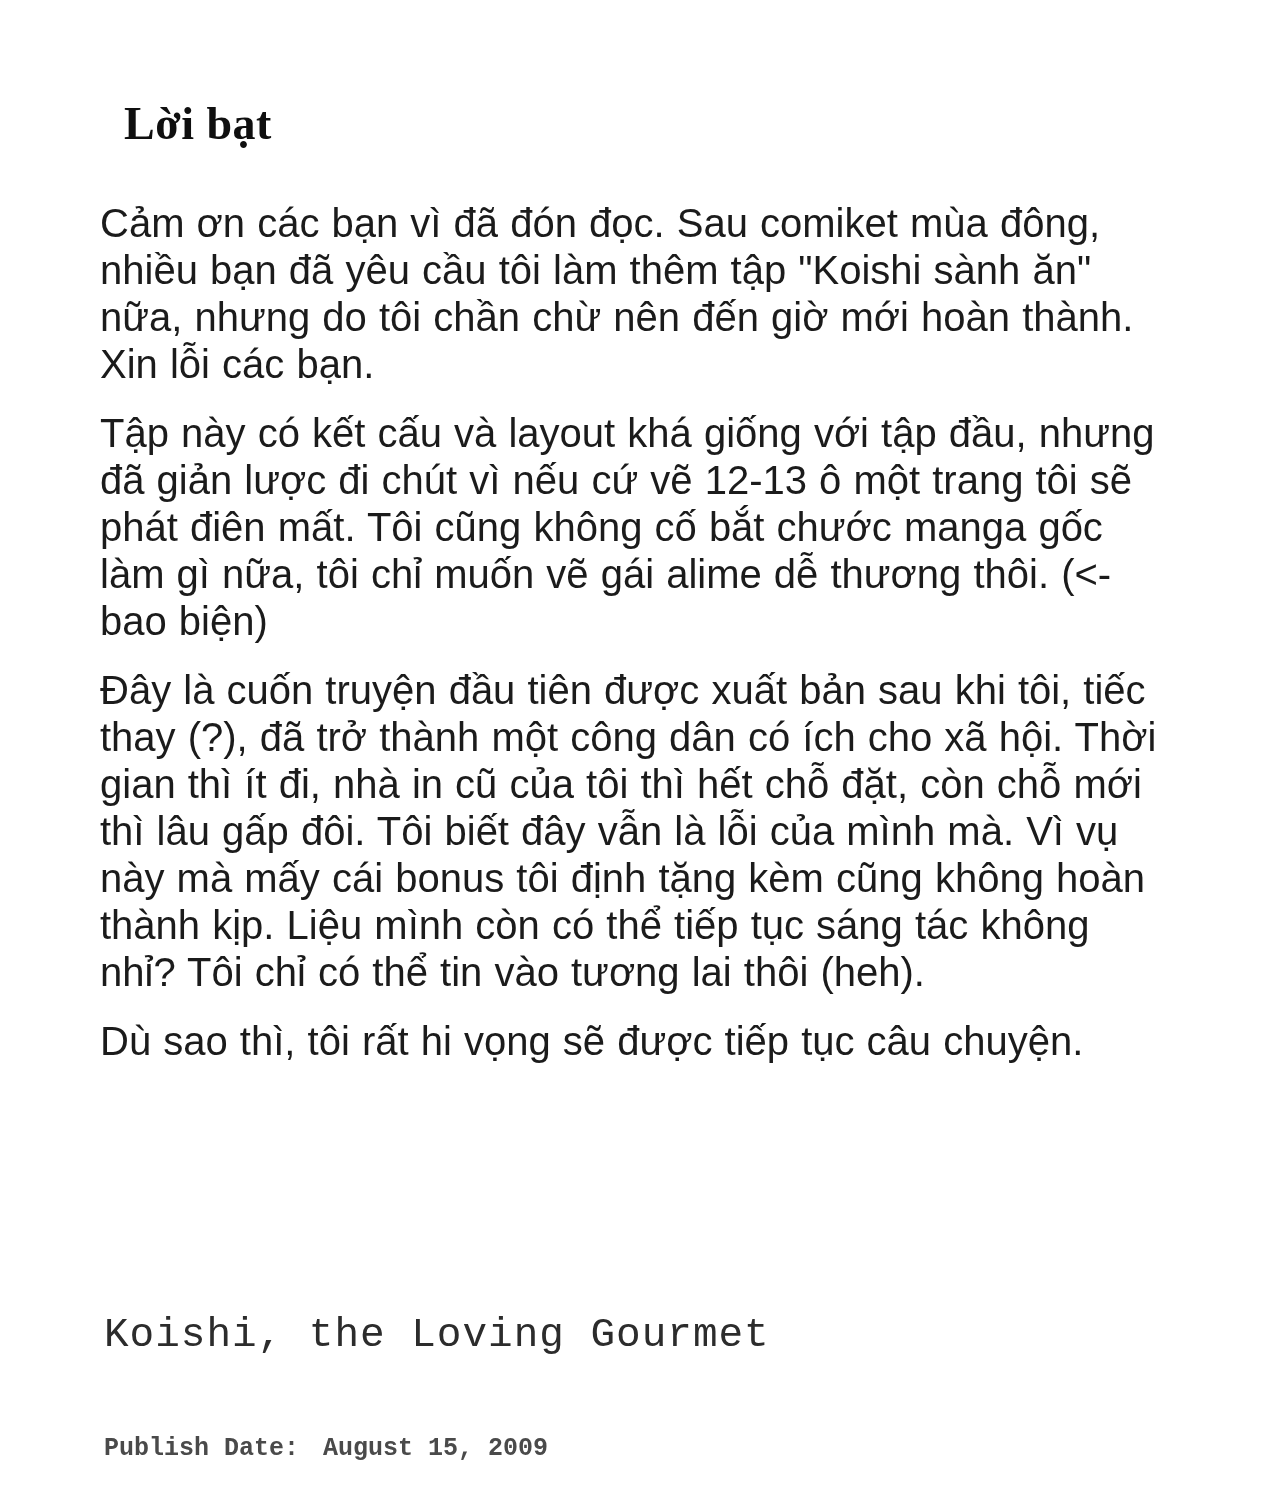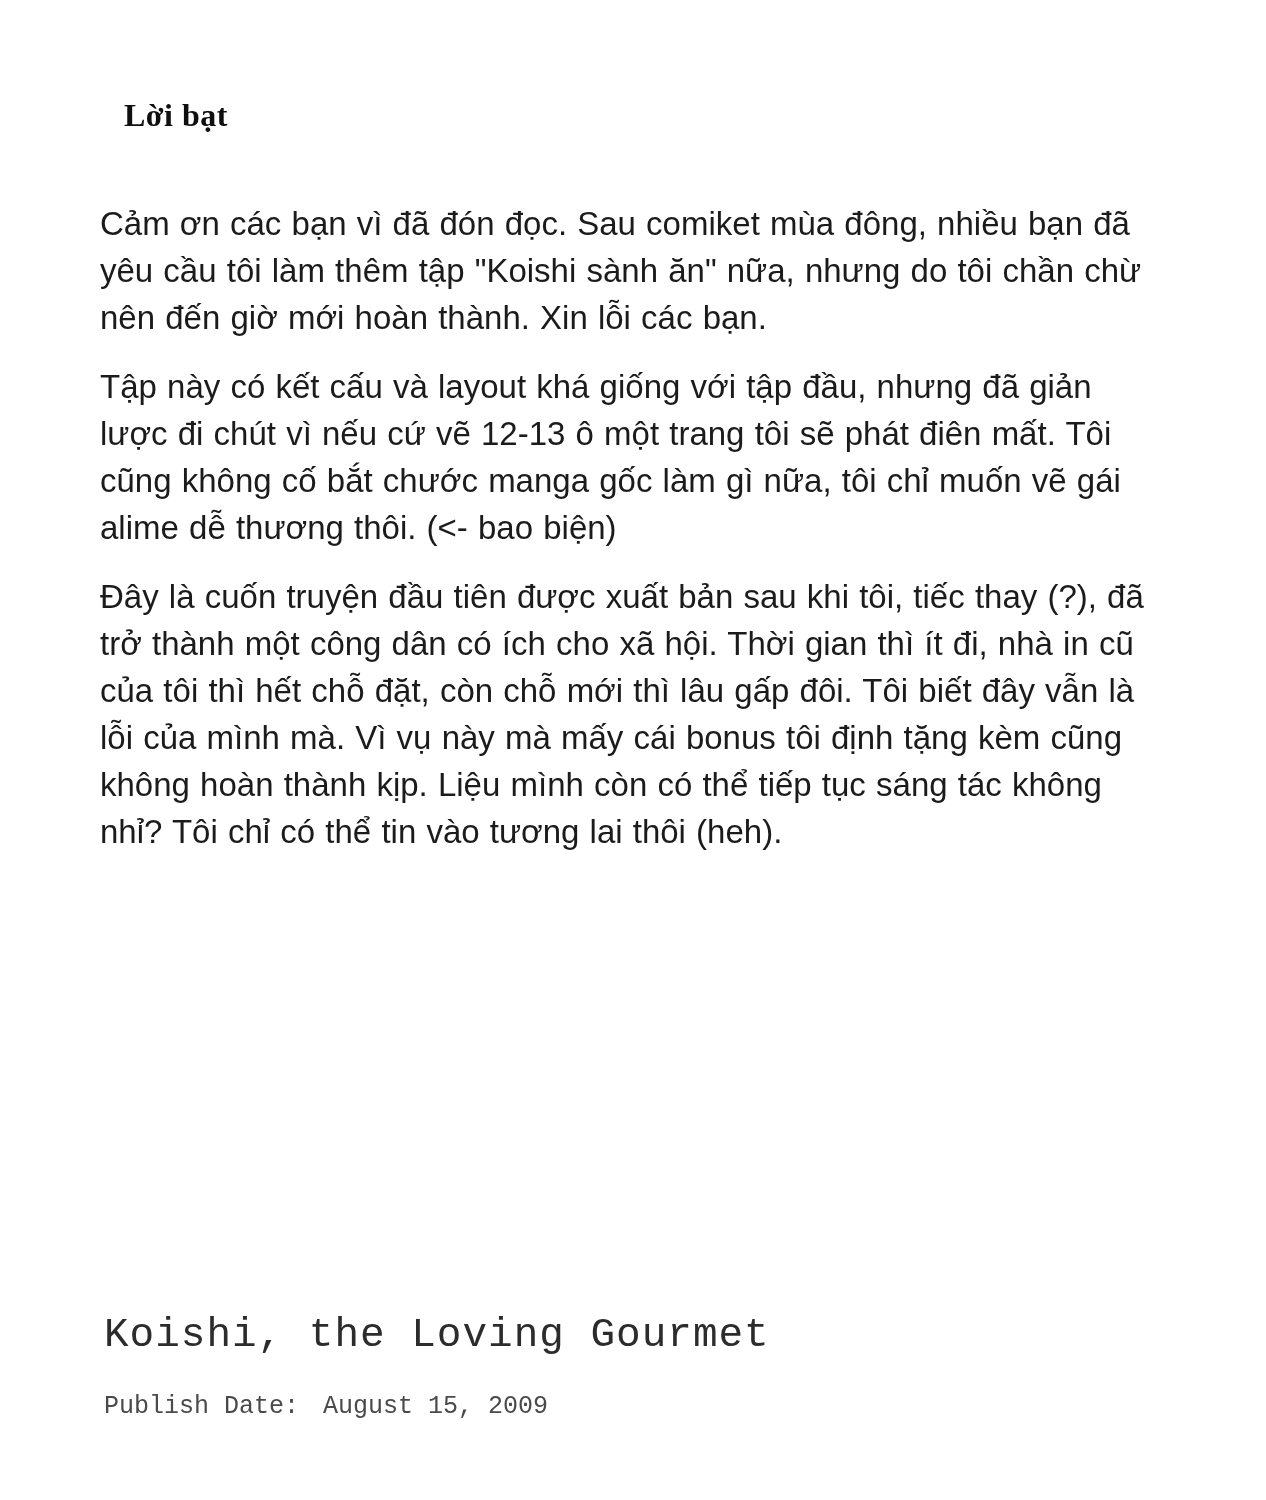--- a/index.html
+++ b/index.html
@@ -23,7 +23,7 @@
     left: 124px;
     font-family: "Liberation Serif", "DejaVu Serif", serif;
     font-weight: bold;
-    font-size: 32px;
+    font-size: 46px;
     line-height: 1.2;
     color: #0f0f0f;
     letter-spacing: 0.5px;

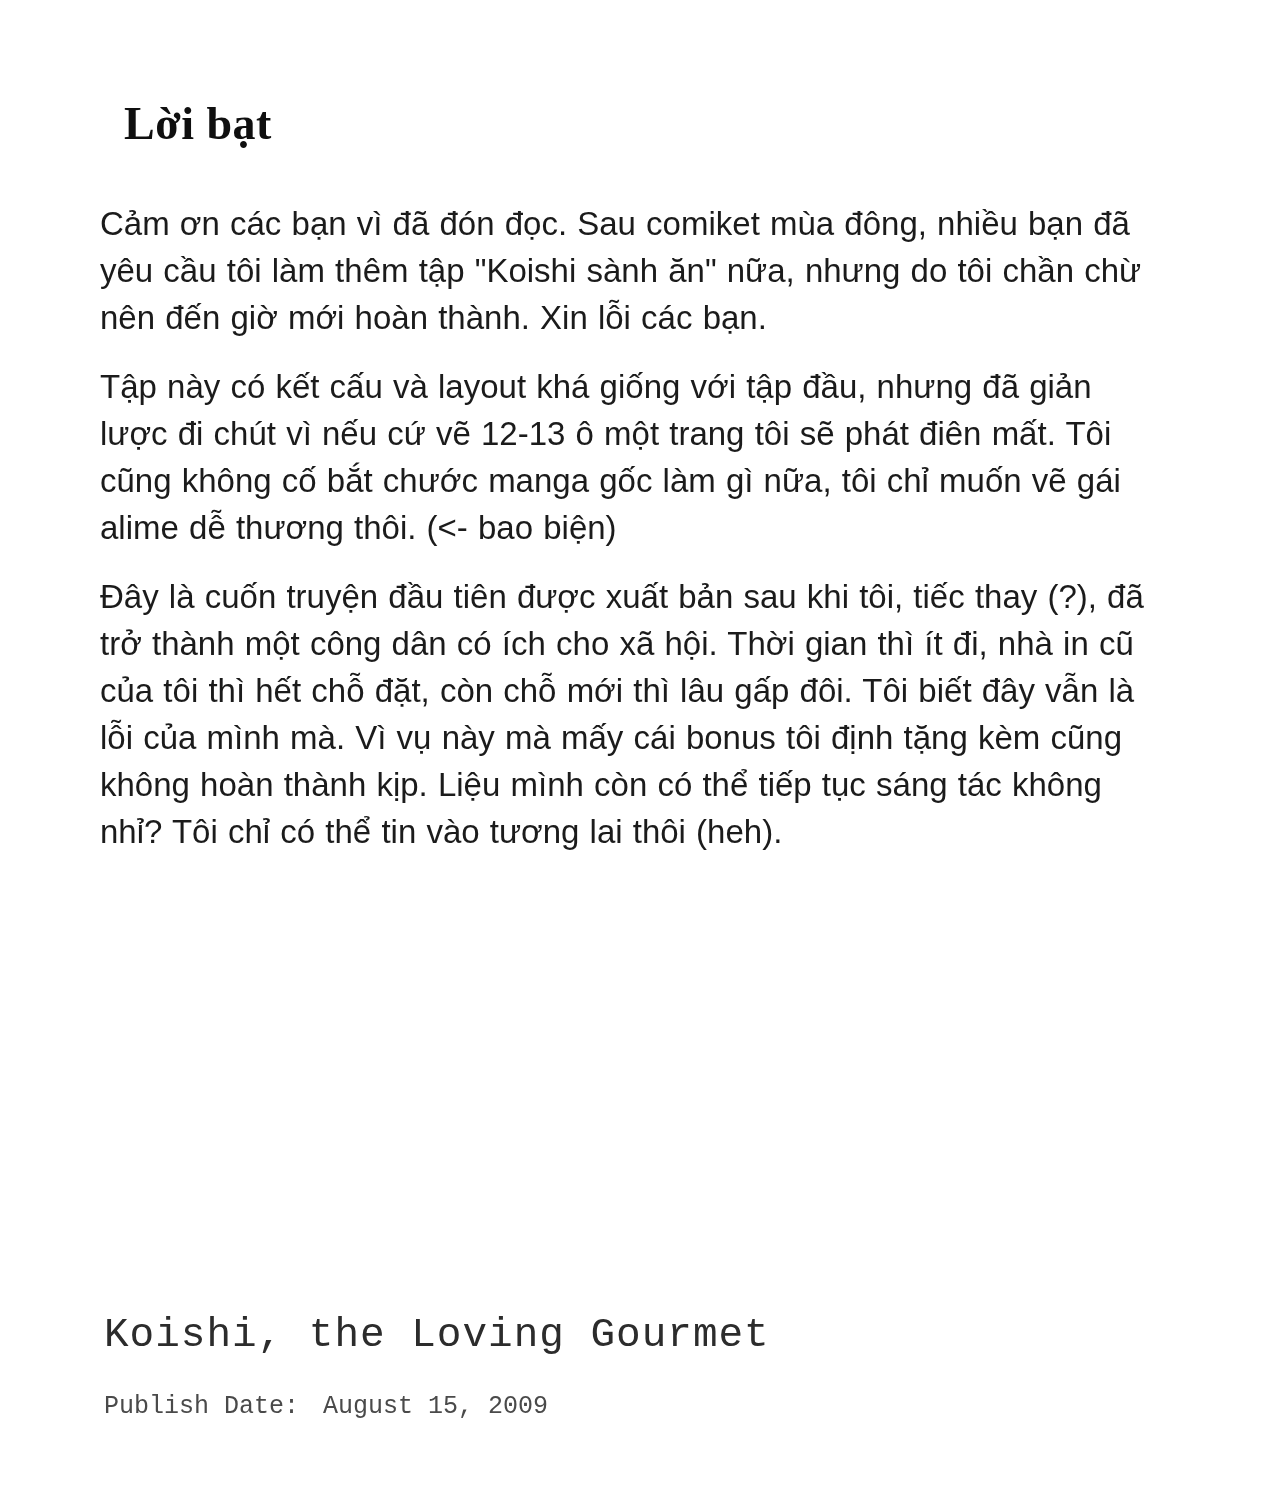--- a/index.html
+++ b/index.html
@@ -36,7 +36,7 @@
   }
   .body-text p {
     margin: 0 0 22px 0;
-    font-size: 33px;
+    font-size: 40px;
     line-height: 47px;
     color: #1b1b1b;
     word-spacing: 1px;

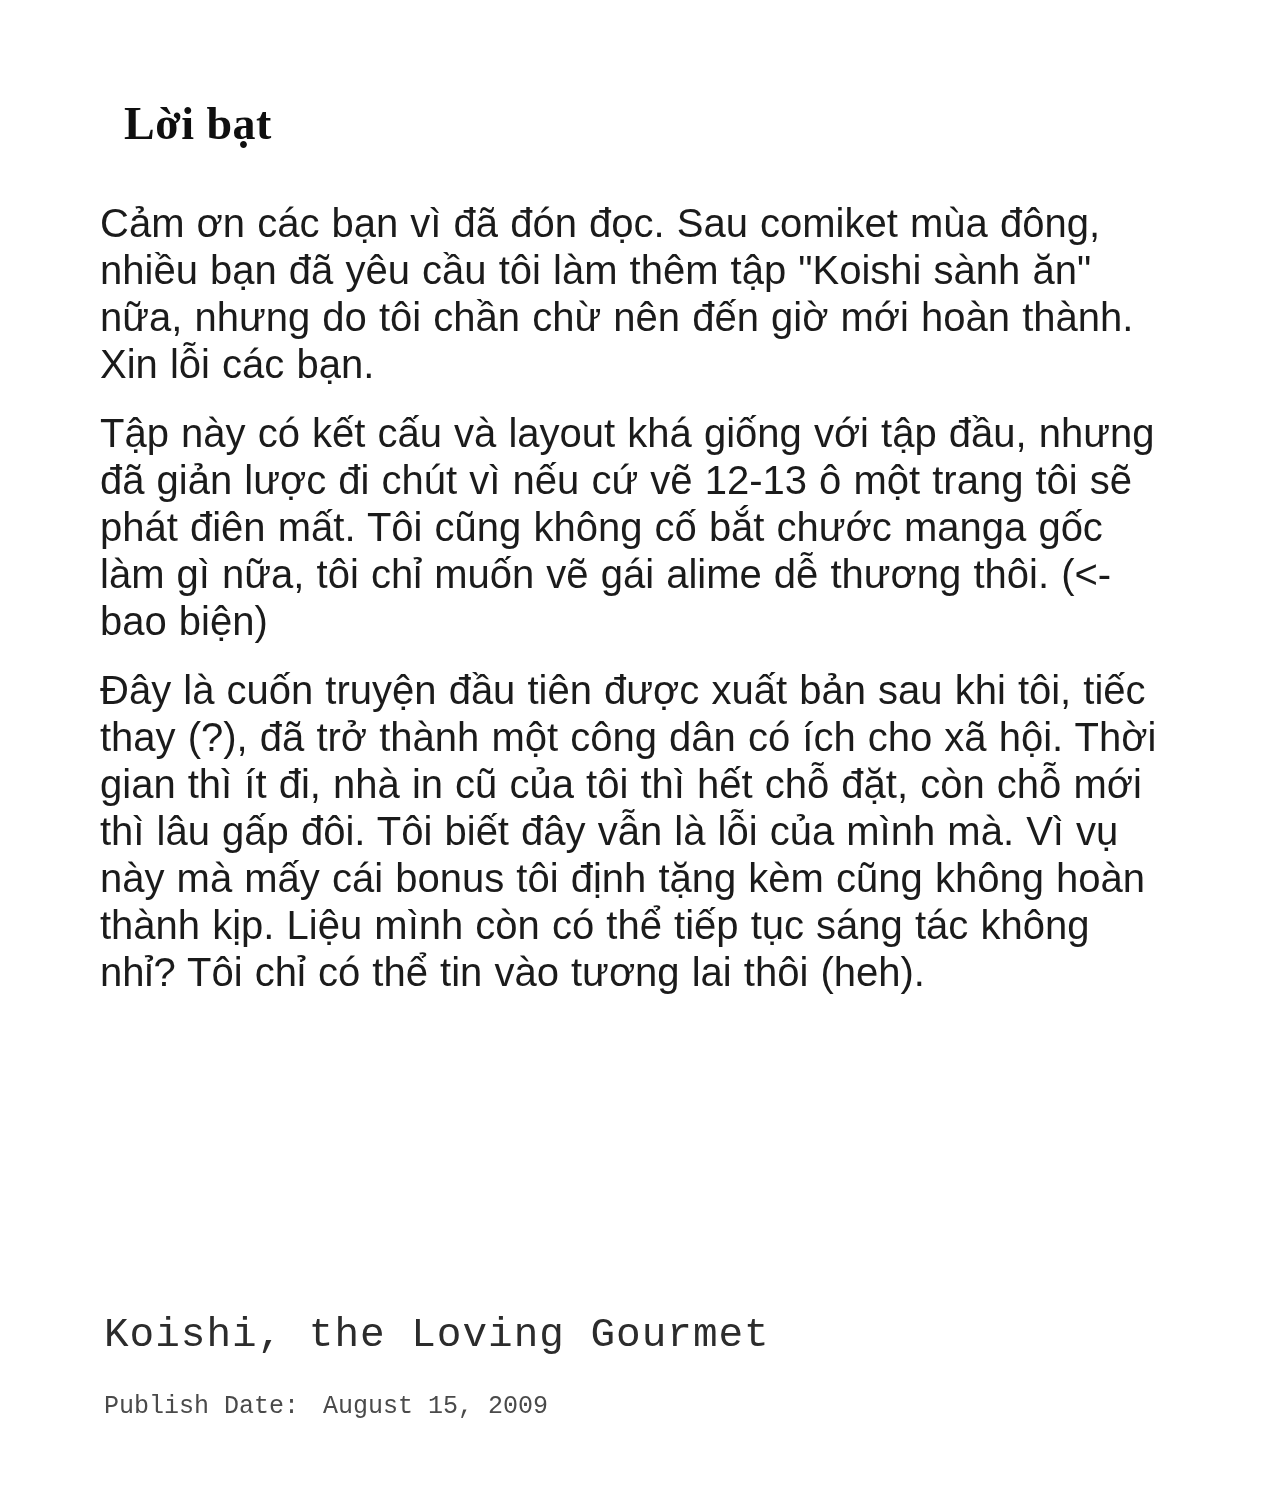--- a/index.html
+++ b/index.html
@@ -73,6 +73,7 @@
     <p>Cảm ơn các bạn vì đã đón đọc. Sau comiket mùa đông, nhiều bạn đã yêu cầu tôi làm thêm tập "Koishi sành ăn" nữa, nhưng do tôi chần chừ nên đến giờ mới hoàn thành. Xin lỗi các bạn.</p>
     <p>Tập này có kết cấu và layout khá giống với tập đầu, nhưng đã giản lược đi chút vì nếu cứ vẽ 12-13 ô một trang tôi sẽ phát điên mất. Tôi cũng không cố bắt chước manga gốc làm gì nữa, tôi chỉ muốn vẽ gái alime dễ thương thôi. (&lt;- bao biện)</p>
     <p>Đây là cuốn truyện đầu tiên được xuất bản sau khi tôi, tiếc thay (?), đã trở thành một công dân có ích cho xã hội. Thời gian thì ít đi, nhà in cũ của tôi thì hết chỗ đặt, còn chỗ mới thì lâu gấp đôi. Tôi biết đây vẫn là lỗi của mình mà. Vì vụ này mà mấy cái bonus tôi định tặng kèm cũng không hoàn thành kịp. Liệu mình còn có thể tiếp tục sáng tác không nhỉ? Tôi chỉ có thể tin vào tương lai thôi (heh).</p>
+    <p>Dù sao thì, tôi rất hi vọng sẽ được tiếp tục câu chuyện.</p>
   </div>
 
   <div class="footer">

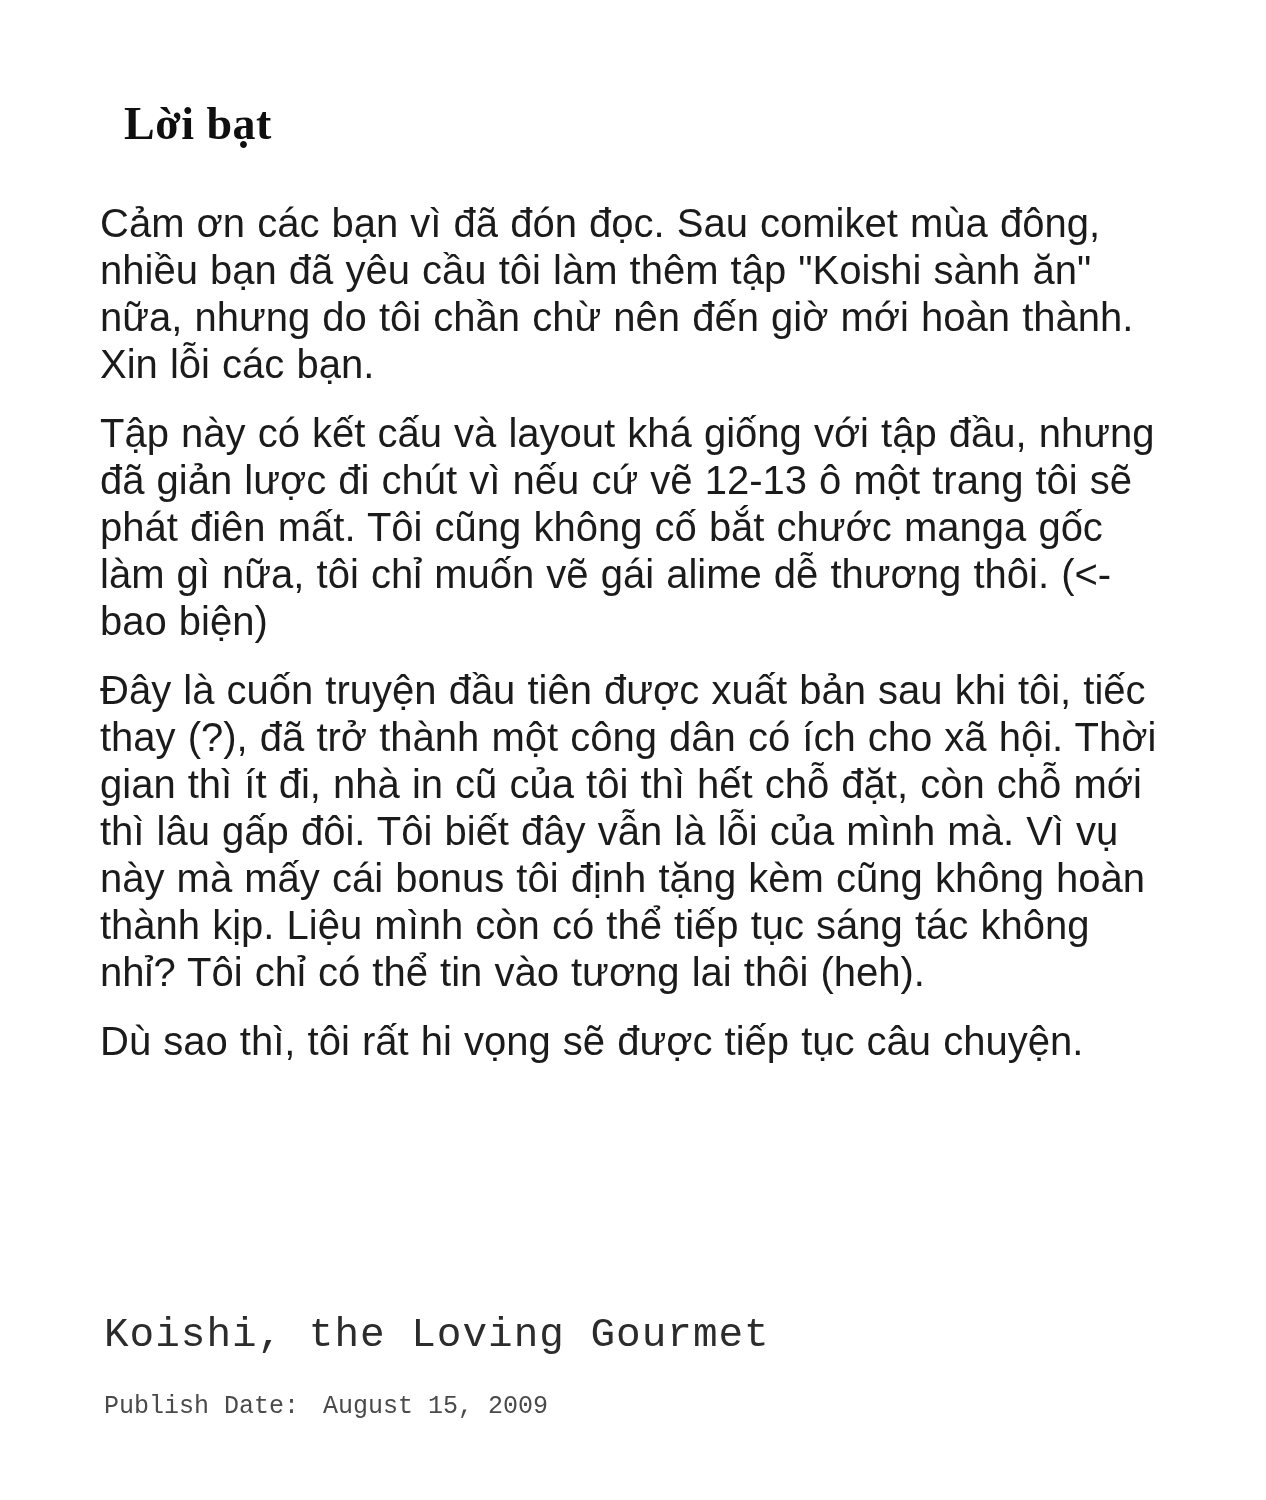--- a/index.html
+++ b/index.html
@@ -58,7 +58,7 @@
     color: #4a4a4a;
     white-space: nowrap;
   }
-  .pub-date-line { margin-top: 34px; }
+  .pub-date-line { margin-top: 76px; font-weight: bold; }
   .pub-by-line   { margin-top: 29px; }
   .pub-value { margin-left: 24px; }
 </style>

